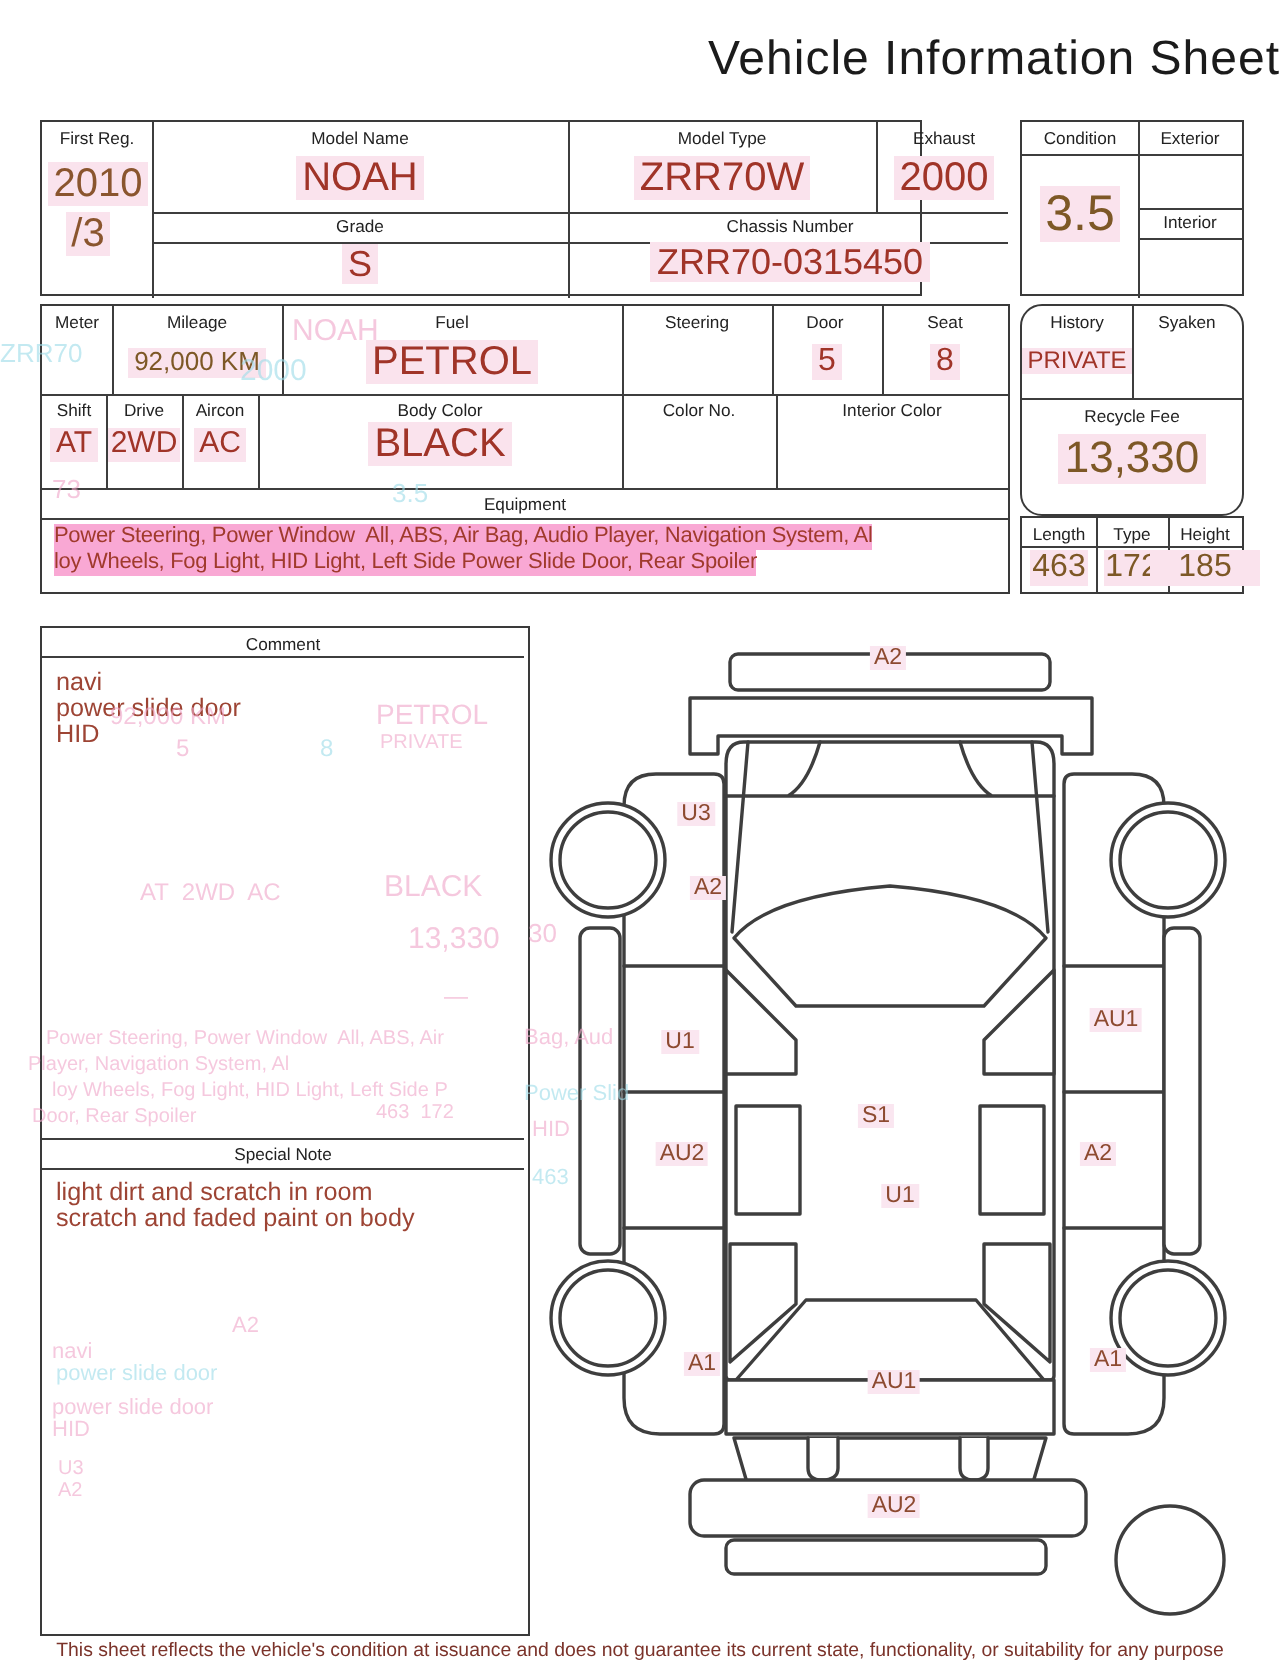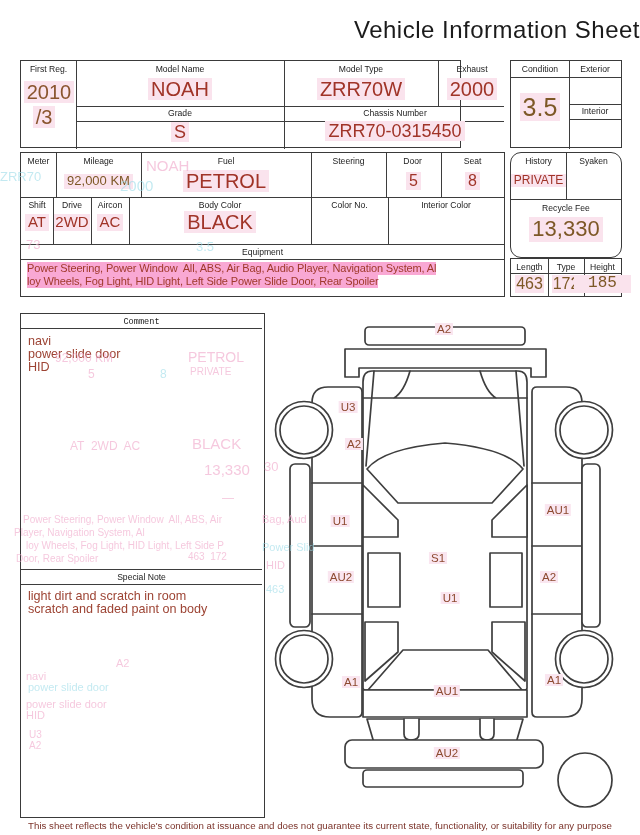--- a/index.html
+++ b/index.html
@@ -174,7 +174,7 @@
         <span class="val brown" style="font-size:16px;padding:0 1px;">172</span>
       </div>
     <div class="vw" style="left:73px;width:37px;top:16px;">
-        <span class="val brown" style="font-size:16px;padding:0 14px;font-family:Liberation Mono, monospace;">185</span>
+        <span class="val brown" style="font-size:16px;padding:0 14px;">185</span>
       </div>
   </div>
 

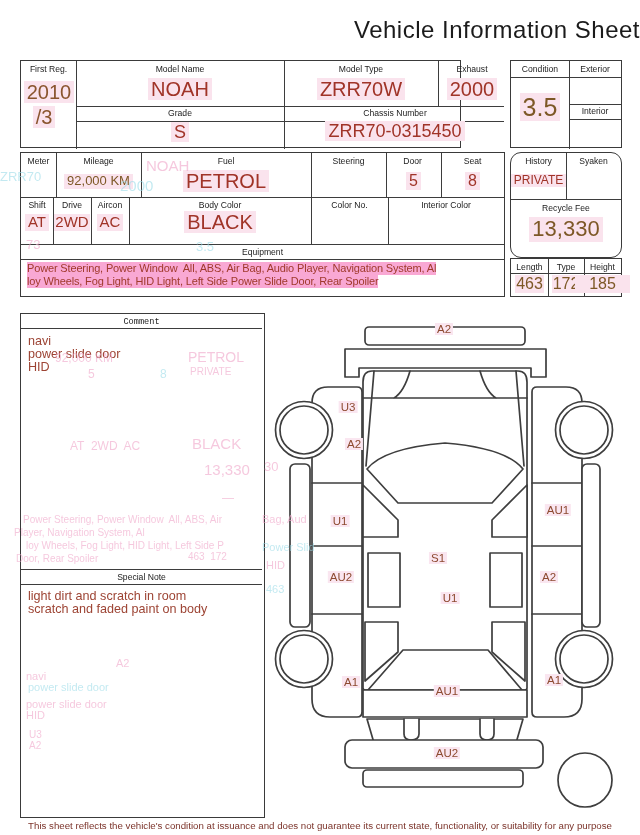--- a/index.html
+++ b/index.html
@@ -179,7 +179,7 @@
   </div>
 
   <div class="box" style="left:20px;top:313px;width:245px;height:505px;">
-    <div class="lbl" style="left:0;width:241px;top:2.5px;font-family:Liberation Mono, monospace;">Comment</div>
+    <div class="lbl" style="left:0;width:241px;top:2.5px;">Comment</div>
     <div class="hl" style="left:0;top:14px;width:241px;"></div>
     <div style="position:absolute;left:7px;top:21px;">
         <div class="cmt-line">navi</div>

